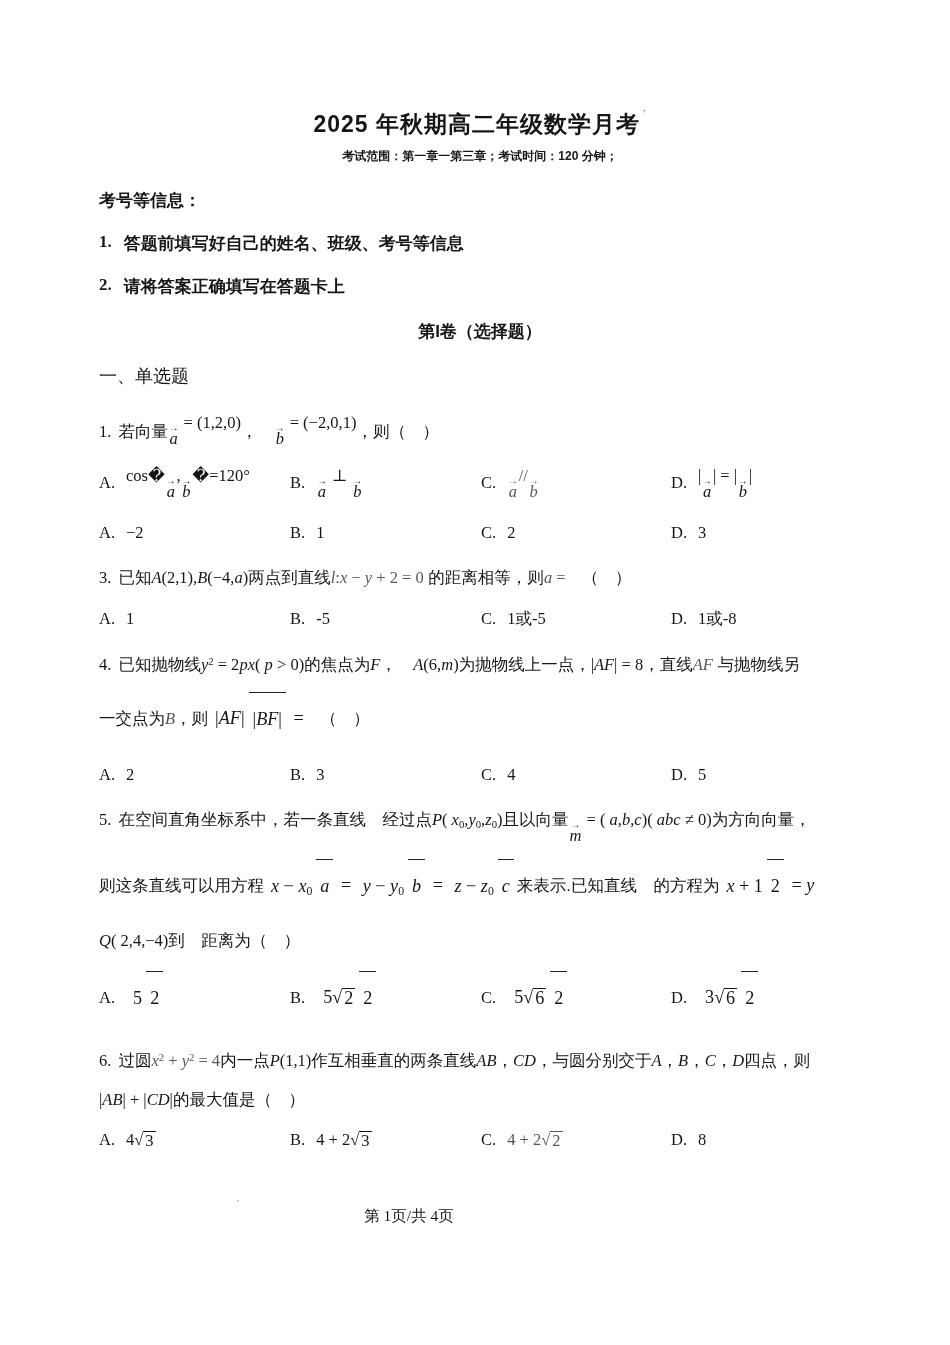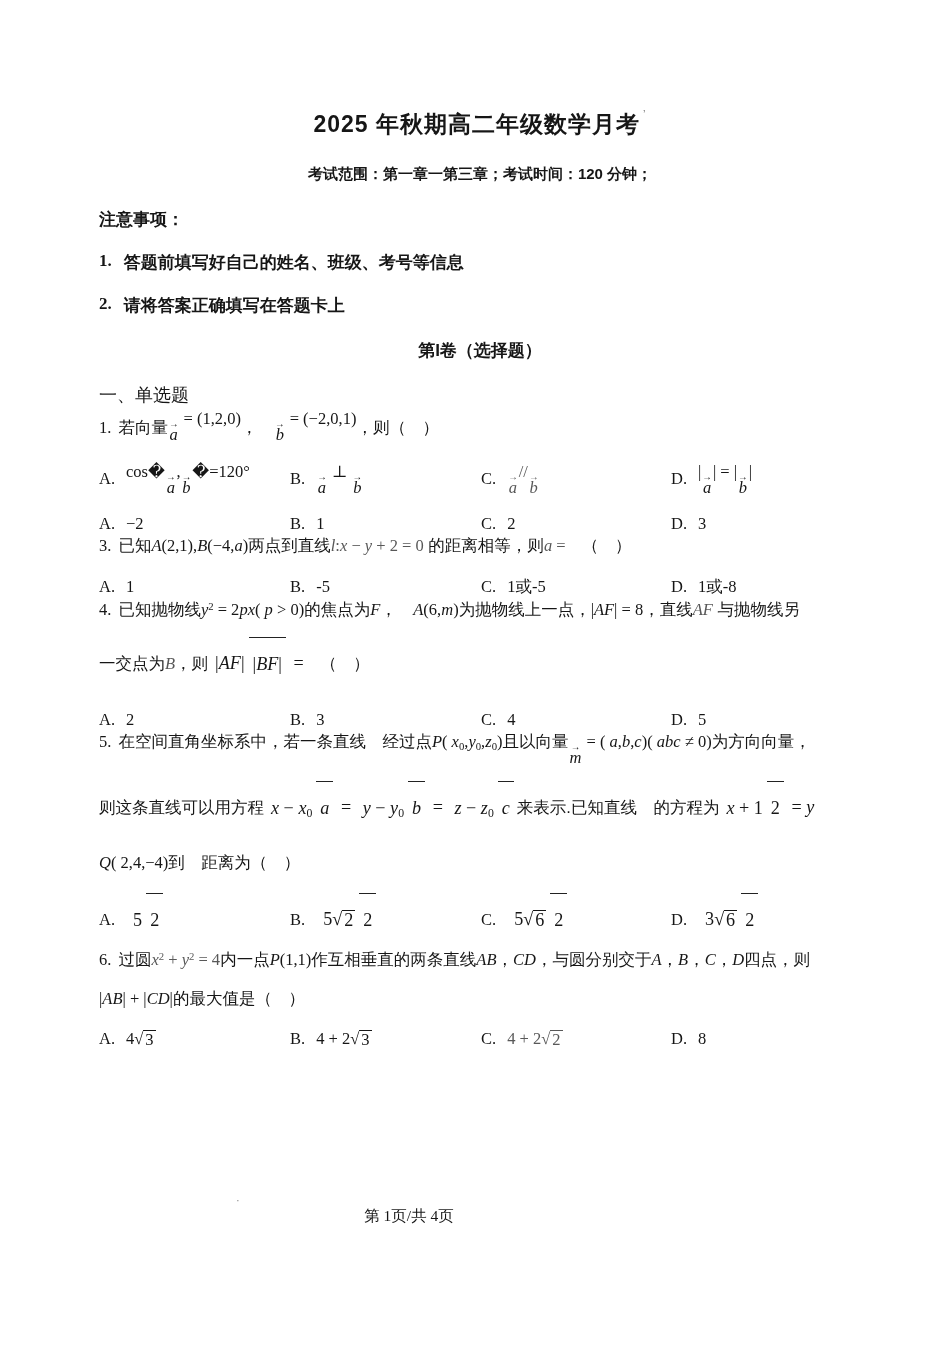--- a/index.html
+++ b/index.html
@@ -9,7 +9,7 @@
 
   .title{margin-top:108px;text-align:center;font-size:23px;font-weight:700;letter-spacing:1px;}
   .title-mark{font-size:11px;color:#777;vertical-align:14px;margin-left:3px;font-weight:400;}
-  .subtitle{margin-top:25px;text-align:center;font-size:15px;font-weight:700;}
+  .subtitle{margin-top:8px;text-align:center;font-size:12px;font-weight:700;}
   .notice-heading{margin-top:24px;font-size:17px;font-weight:700;}
   .note{margin-top:20px;font-size:17px;font-weight:700;display:flex;}
   .note-num{font-family:"Liberation Serif","DejaVu Serif",serif;margin-right:12px;}

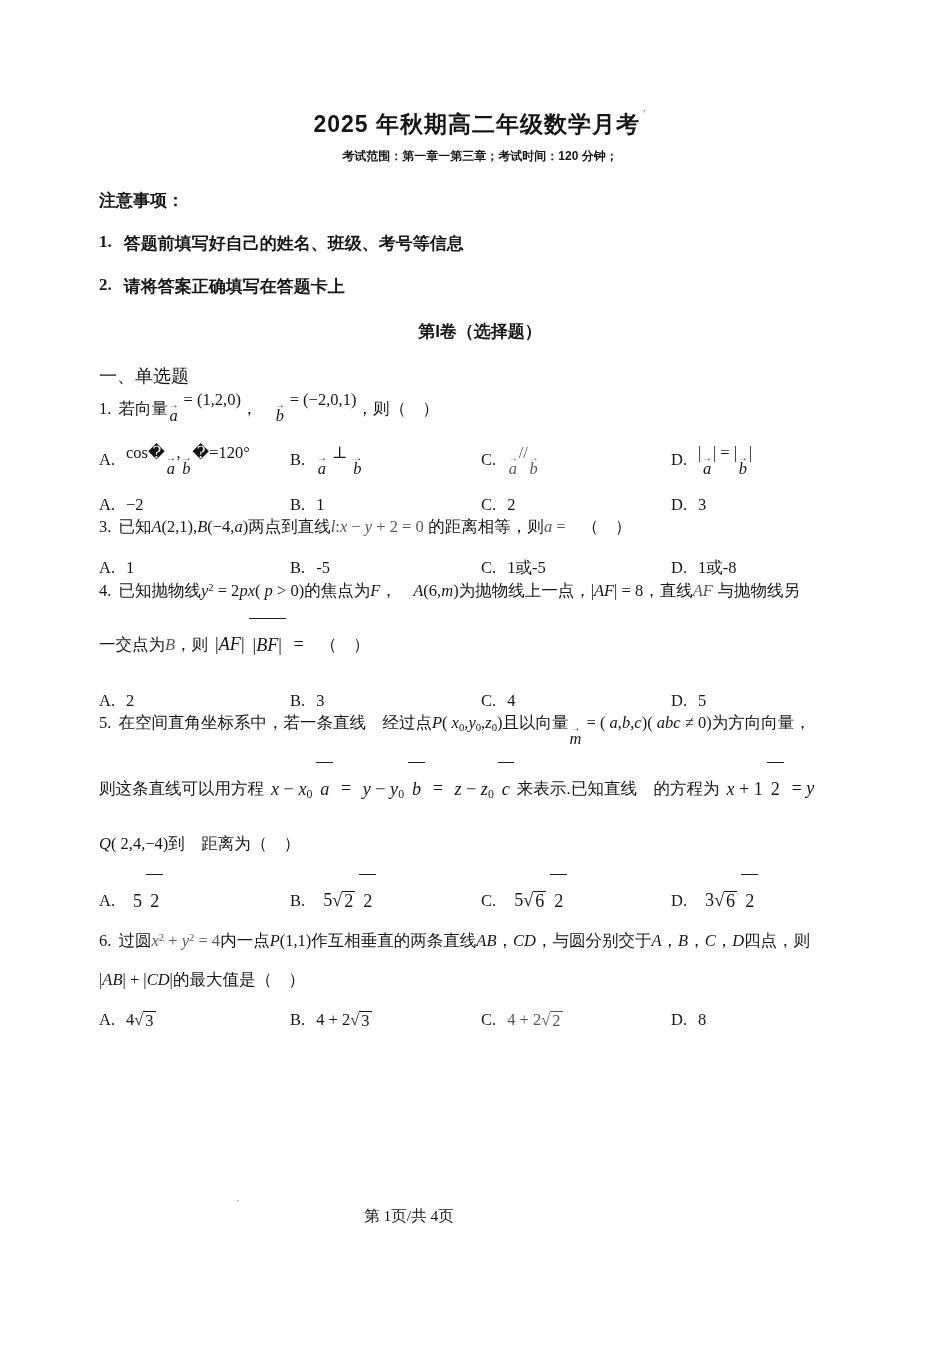--- a/index.html
+++ b/index.html
@@ -54,7 +54,7 @@
       <span>2025 年秋期高二年级数学月考</span><span class="title-mark">’</span>
     </div>
     <div class="subtitle">考试范围：第一章一第三章；考试时间：120 分钟；</div>
-    <div class="notice-heading">注意事项：</div>
+    <div class="notice-heading">考号等信息：</div>
     <div class="note">
       <span class="note-num">1.</span>
       <span>答题前填写好自己的姓名、班级、考号等信息</span>

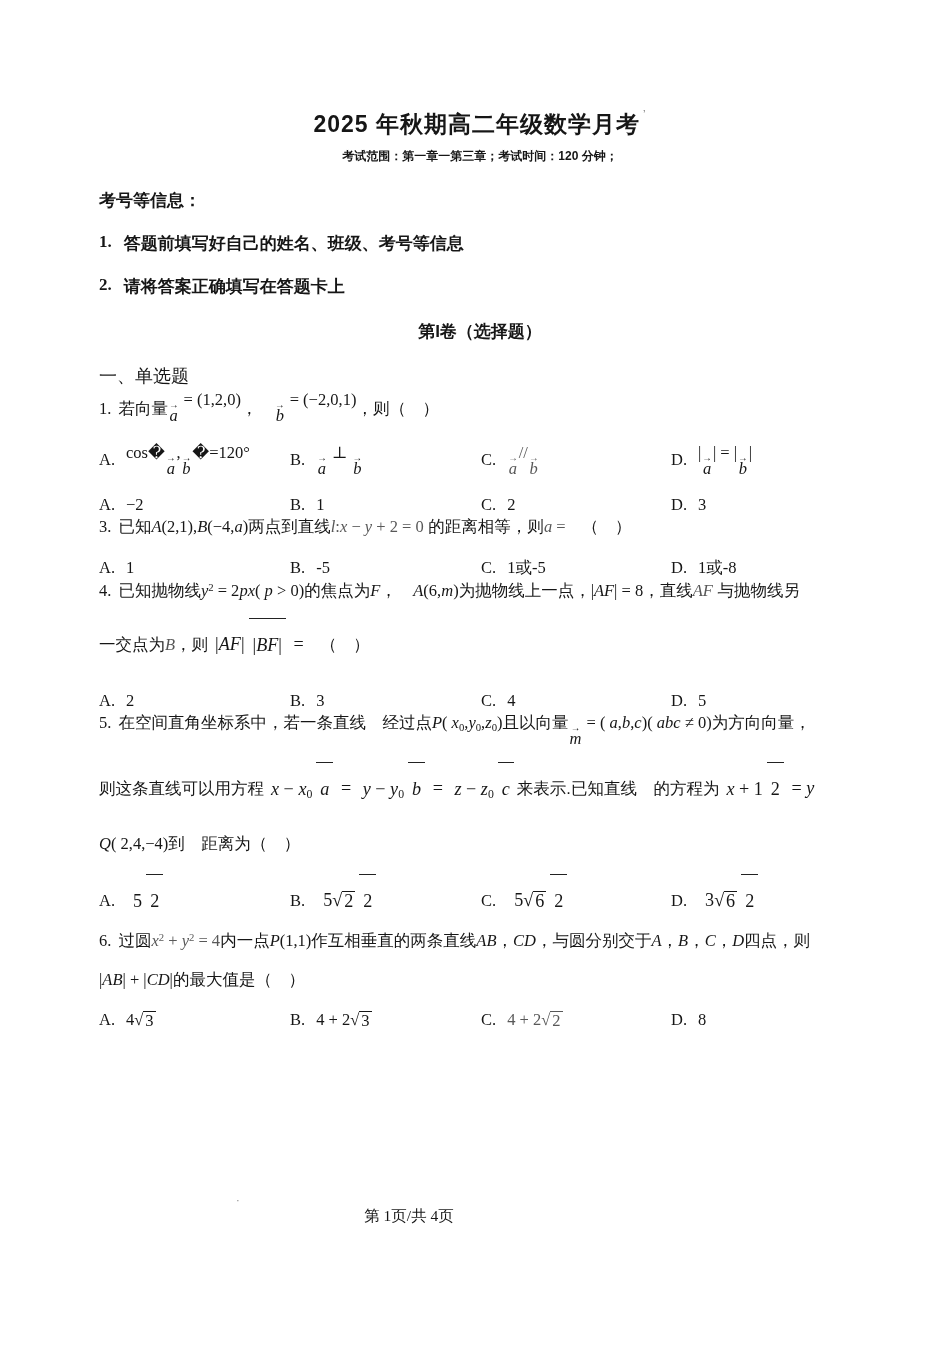--- a/index.html
+++ b/index.html
@@ -16,7 +16,7 @@
   .section-title{margin-top:22px;text-align:center;font-size:17px;font-weight:700;}
   .part-title{margin-top:21px;font-size:18px;font-weight:400;}
 
-  .question{}
+  .question{margin-top:23px;}
   .stem-line{margin-top:15px;font-size:16.5px;line-height:1.45;white-space:nowrap;}
   .stem-line:first-child{margin-top:0;}
   .q-num{font-family:"Liberation Serif","DejaVu Serif",serif;margin-right:7px;}

